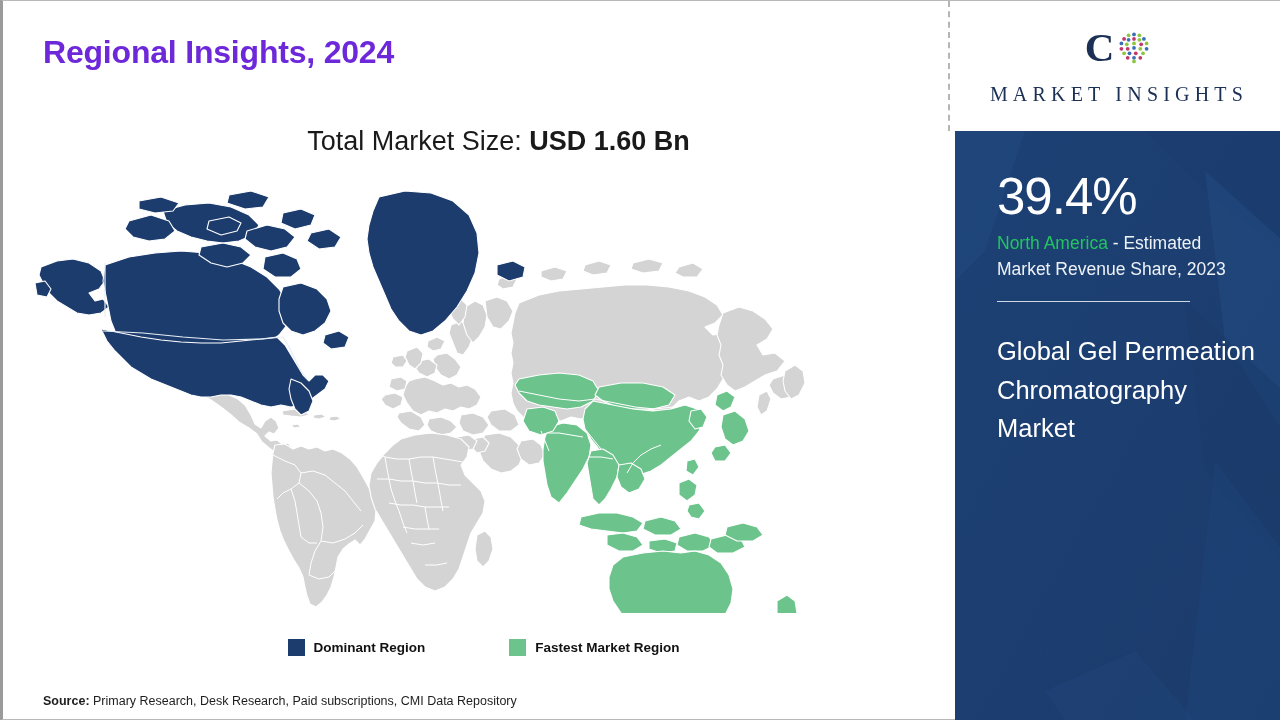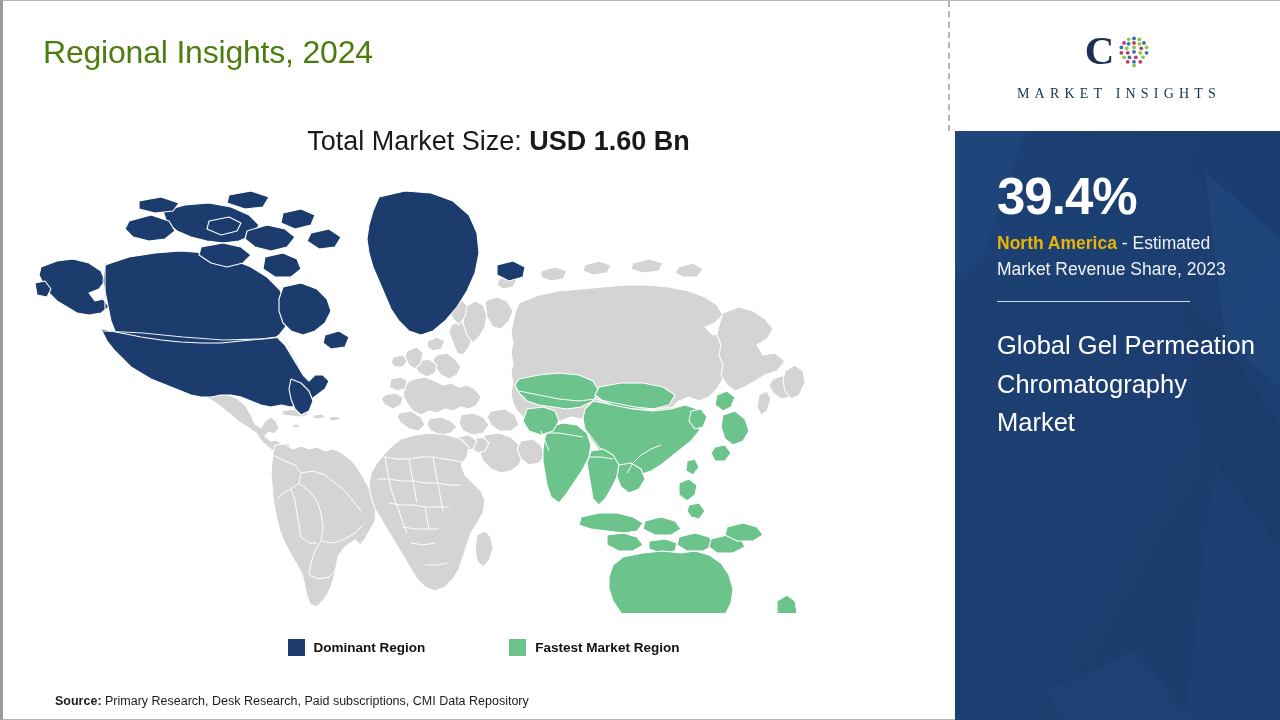--- a/index.html
+++ b/index.html
@@ -26,7 +26,7 @@
   }
   .title {
     position:absolute; left:40px; top:33px;
-    font-size:32px; font-weight:normal; color:#4d7c0f;
+    font-size:32px; font-weight:bold; color:#6d28d9;
     letter-spacing:-0.2px;
   }
   .subtitle {

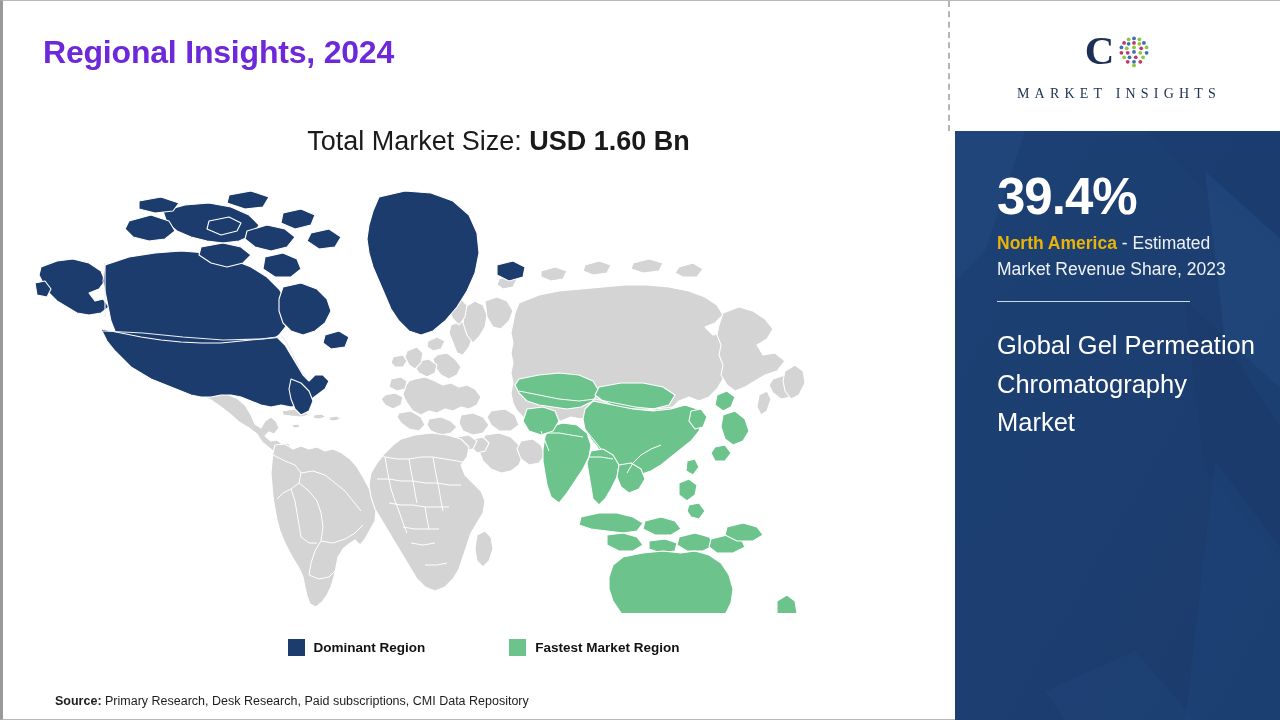--- a/index.html
+++ b/index.html
@@ -86,7 +86,7 @@
   .logo-row2 {
     text-align:center;
     font-family:"Liberation Serif", serif;
-    font-size:14px; color:#1b3054;
+    font-size:20px; color:#1b3054;
     letter-spacing:5.2px; margin-top:15px;
   }
 

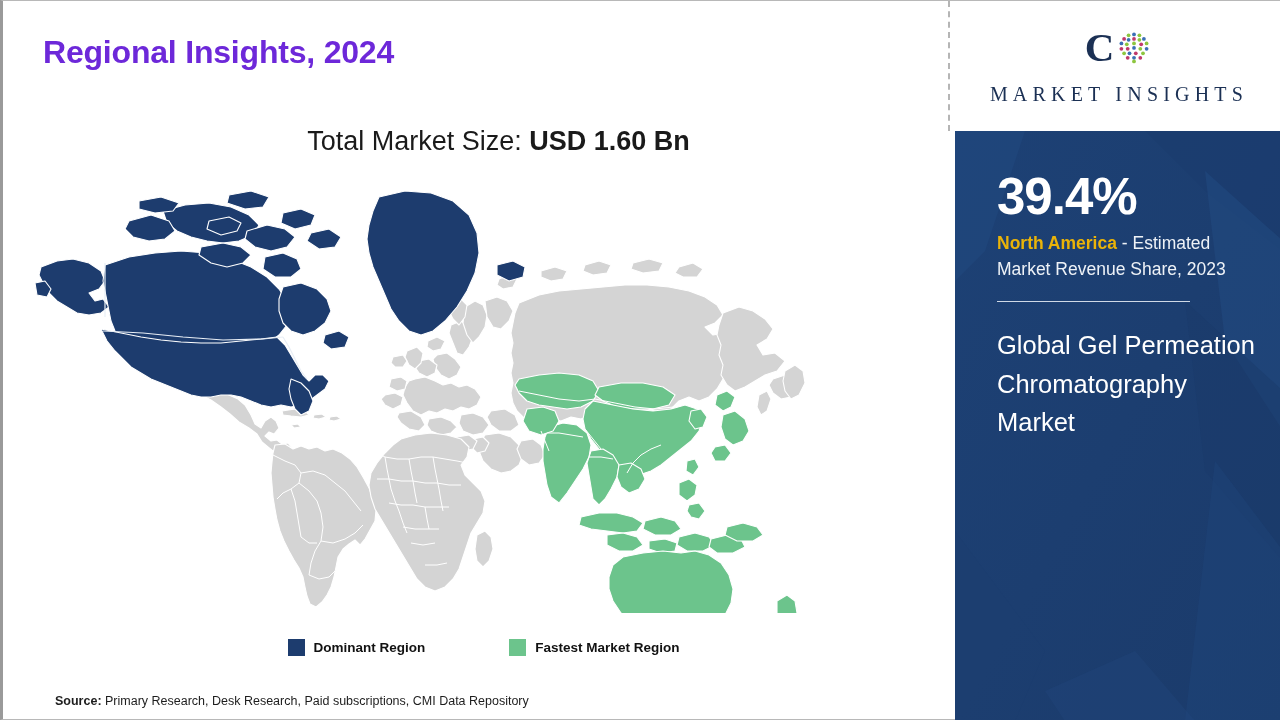--- a/index.html
+++ b/index.html
@@ -102,7 +102,7 @@
   }
   .blue-content { position:relative; padding:40px 28px 0 42px; }
   .stat-pct {
-    font-size:51px; font-weight:bold; color:#ffffff;
+    font-size:51px; font-weight:normal; color:#ffffff;
     line-height:1; letter-spacing:-1px;
   }
   .stat-desc {

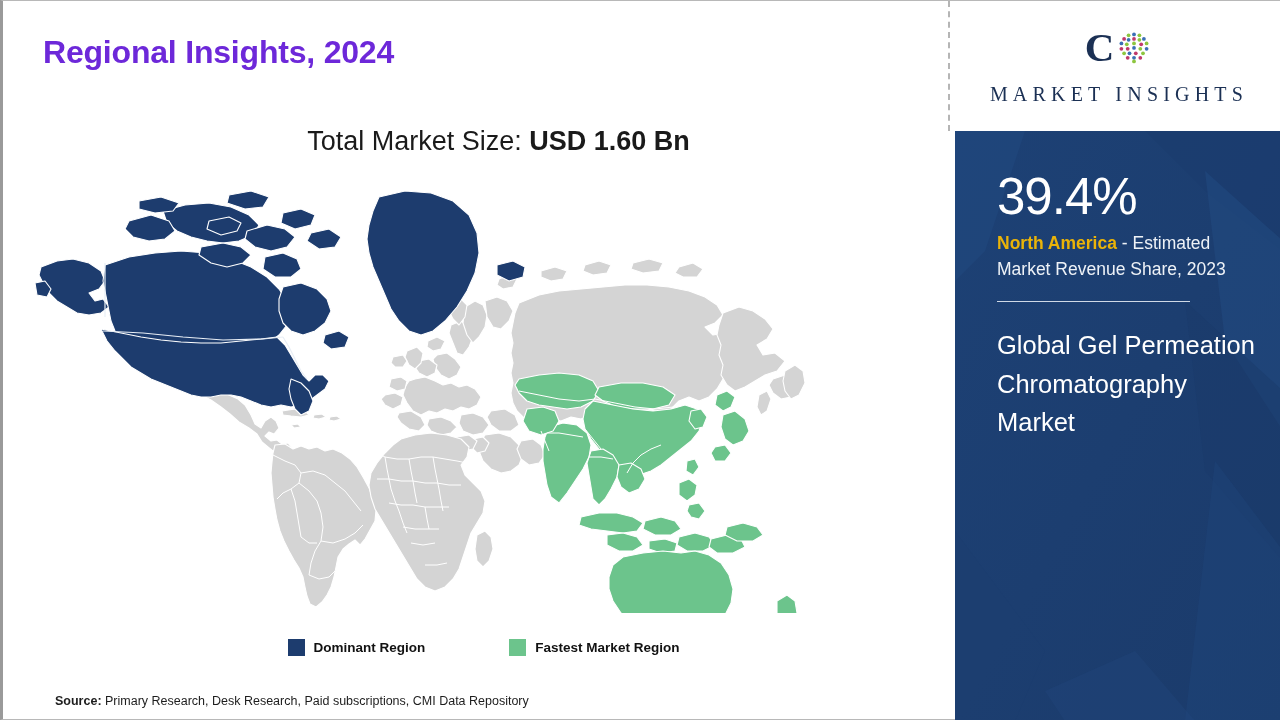--- a/index.html
+++ b/index.html
@@ -109,7 +109,7 @@
     margin-top:9px;
     font-size:17.5px; color:#eef2f7; line-height:1.48;
   }
-  .stat-desc b { font-weight:bold; color:#eab308;margin-top:44px; }
+  .stat-desc b { font-weight:normal; color:#22c55e;margin-top:44px; }
   .hr-line {
     margin-top:18px; width:193px; height:1px;
     background:#cfd9e6; border:0;

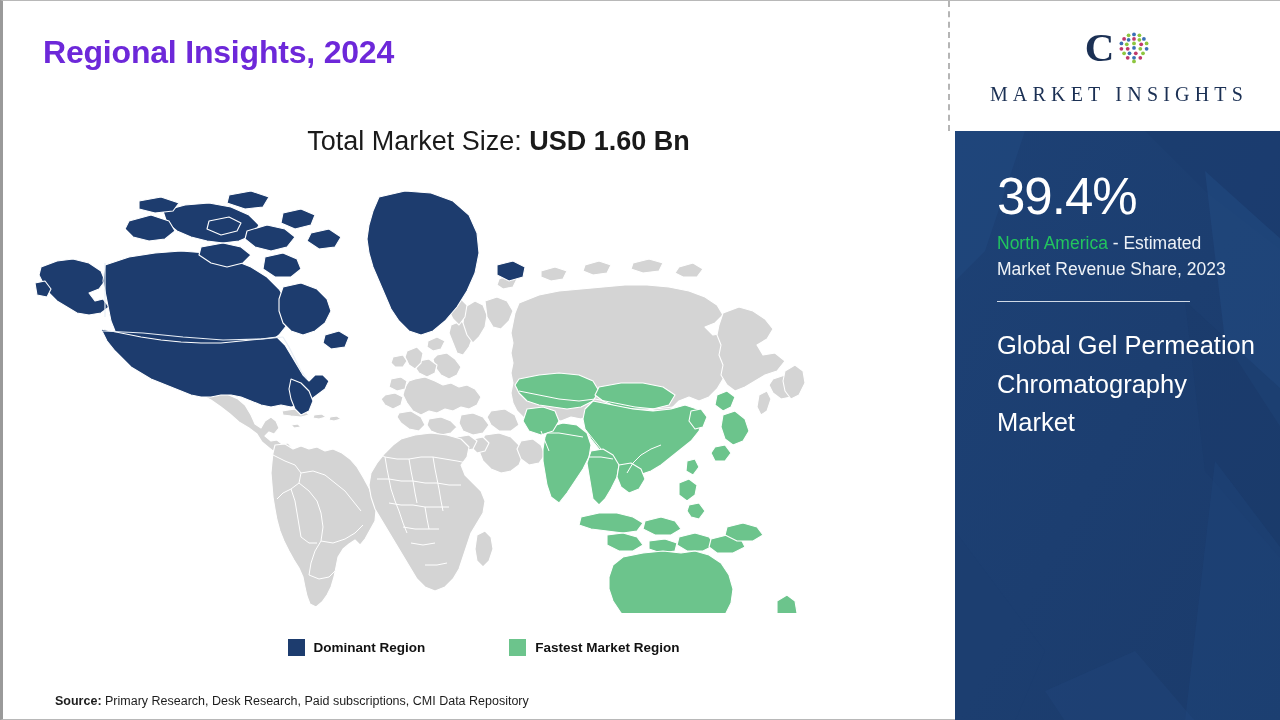--- a/index.html
+++ b/index.html
@@ -115,7 +115,7 @@
     background:#cfd9e6; border:0;
   }
   .market-name {
-    margin-top:24px;
+    margin-top:30px;
     font-size:25.5px; color:#ffffff; line-height:1.52;
     font-weight:400;
   }

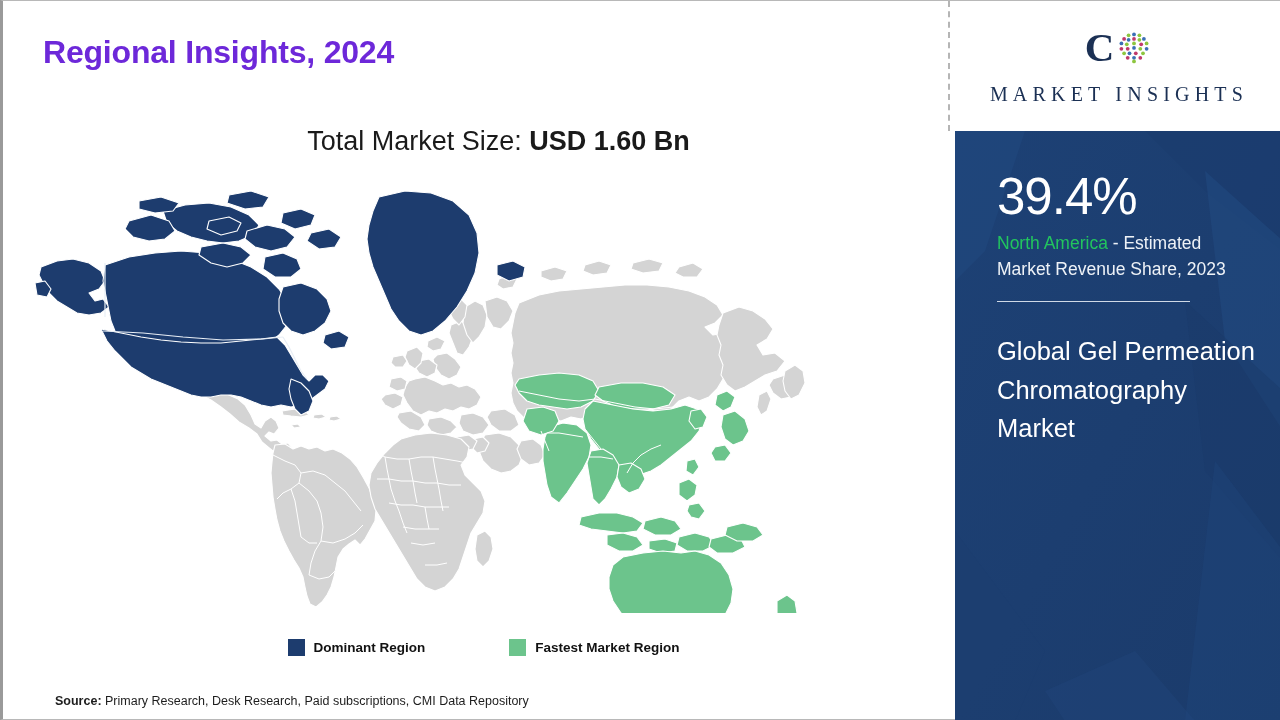--- a/index.html
+++ b/index.html
@@ -57,7 +57,7 @@
   
   .source {
     position:absolute; left:40px; top:693px;
-    font-size:12.5px; color:#1d1d1d;margin-left:12px;
+    font-size:12.5px; color:#1d1d1d;
   }
   .source b { font-weight:bold; }
 

